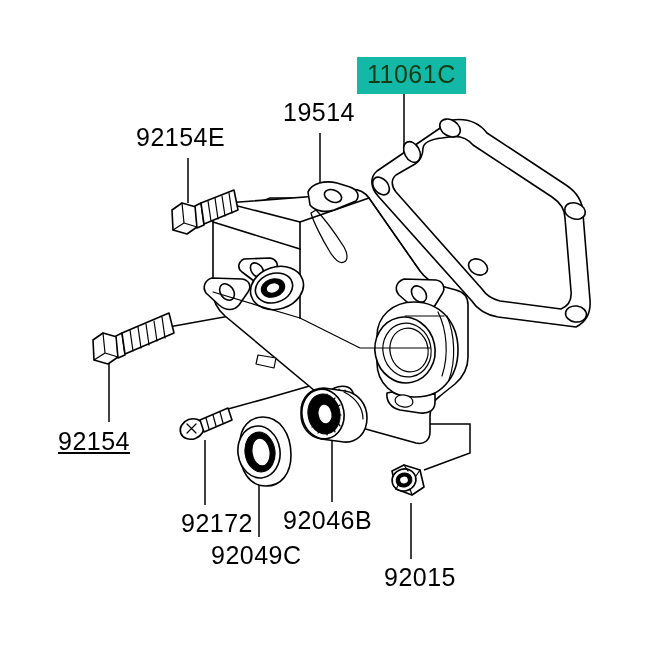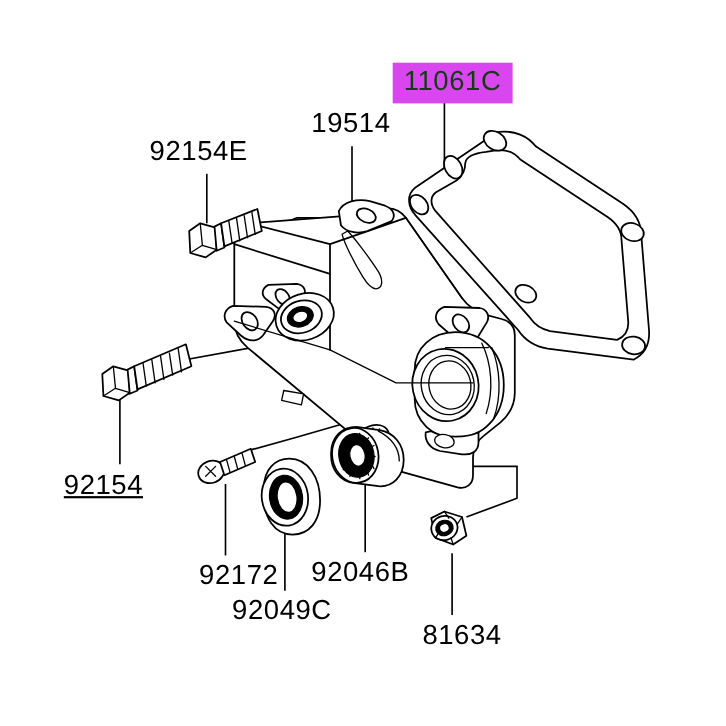--- a/index.html
+++ b/index.html
@@ -75,7 +75,7 @@
     line-height: 1;
   }
   .callout-label.highlighted {
-    background: #d946ef;
+    background: #14b8a6;
     color: #143c14;
     padding: 5px 10px 7px 10px;
   }

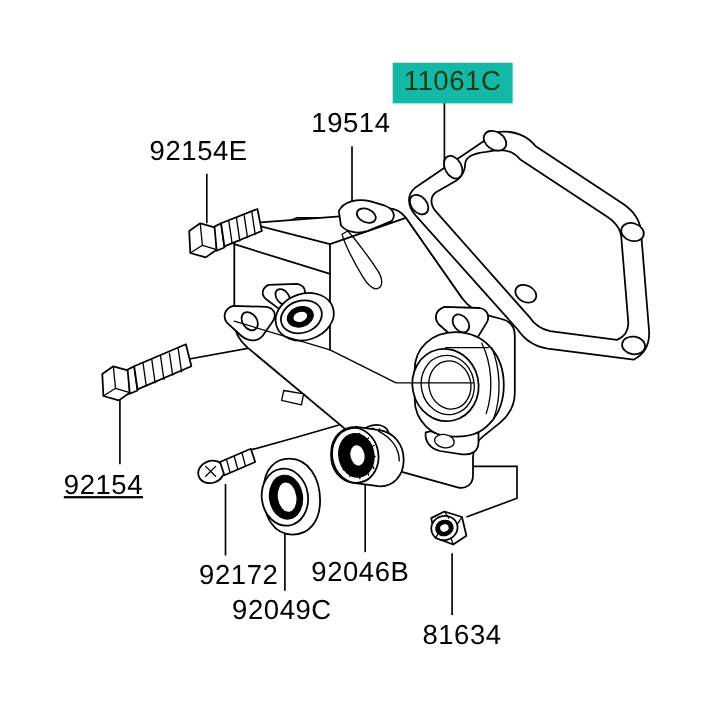--- a/index.html
+++ b/index.html
@@ -333,7 +333,7 @@
 
     <div class="callout-label" style="left:283px; top:508px;">92046B</div>
 
-    <div class="callout-label" style="left:384px; top:565px;">81634</div>
+    <div class="callout-label" style="left:384px; top:565px;">92015</div>
 
   </div>
 

